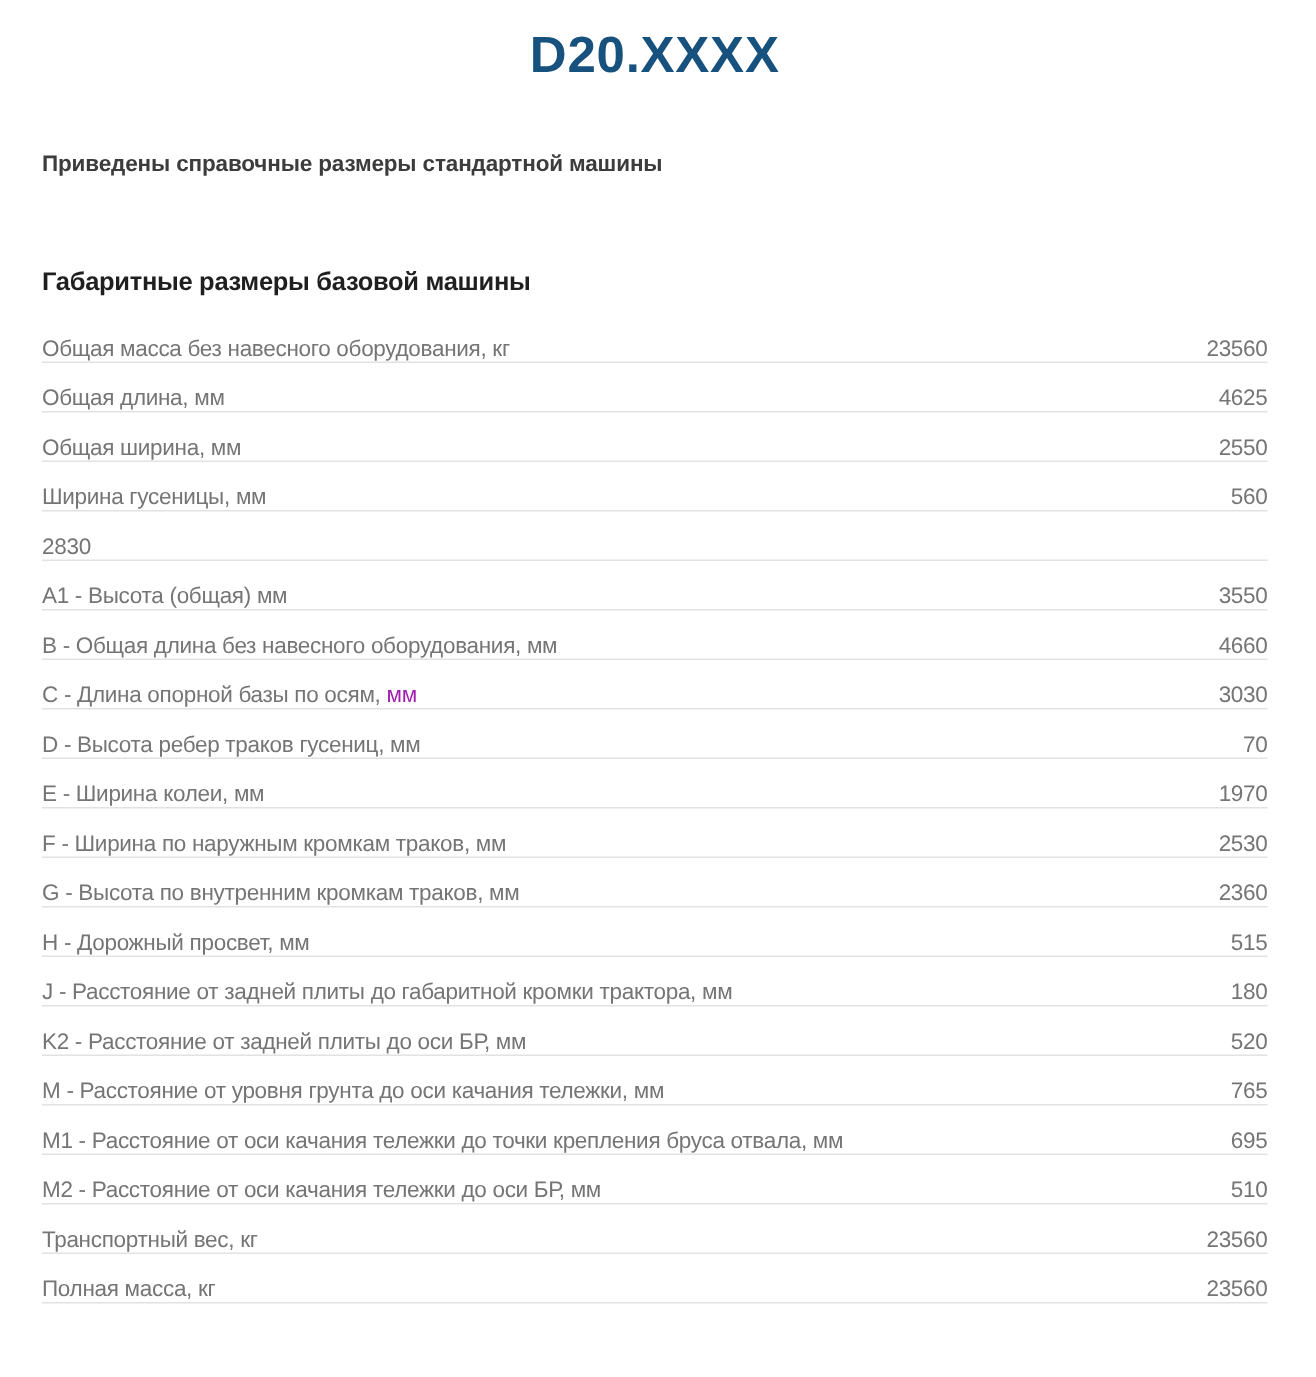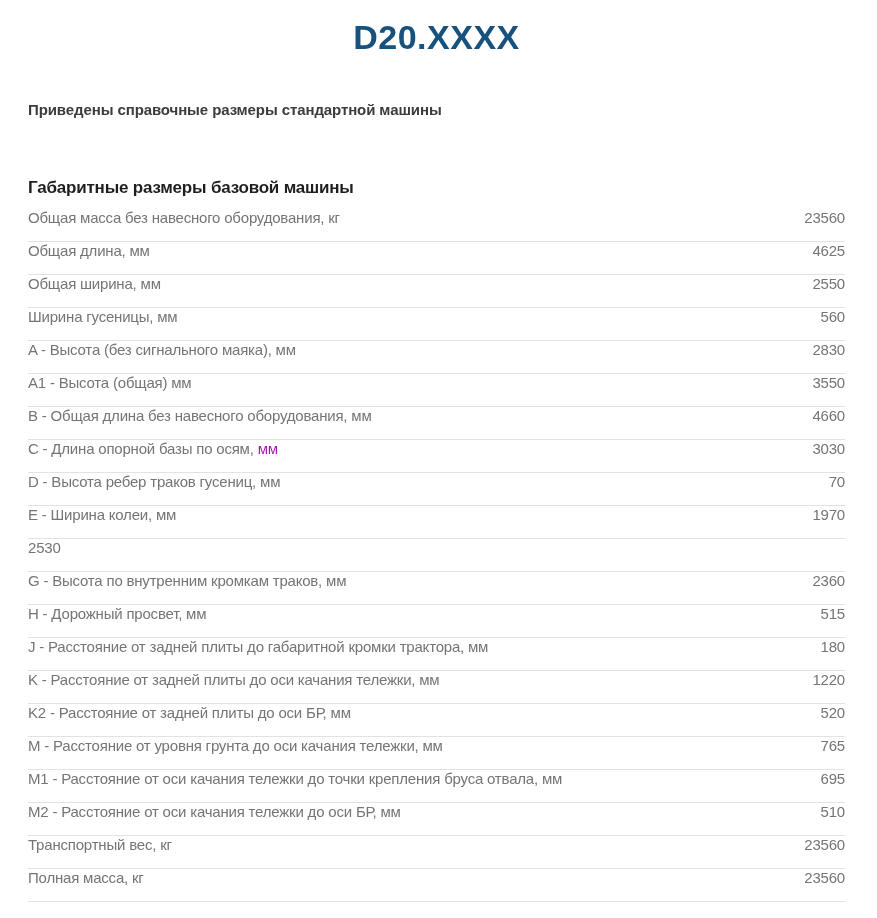--- a/index.html
+++ b/index.html
@@ -52,7 +52,7 @@
   .spec-row{
     display:flex;
     justify-content:space-between;
-    align-items:flex-start;
+    align-items:flex-end;
     height:33px;
     border-bottom:1px solid var(--divider);
   }

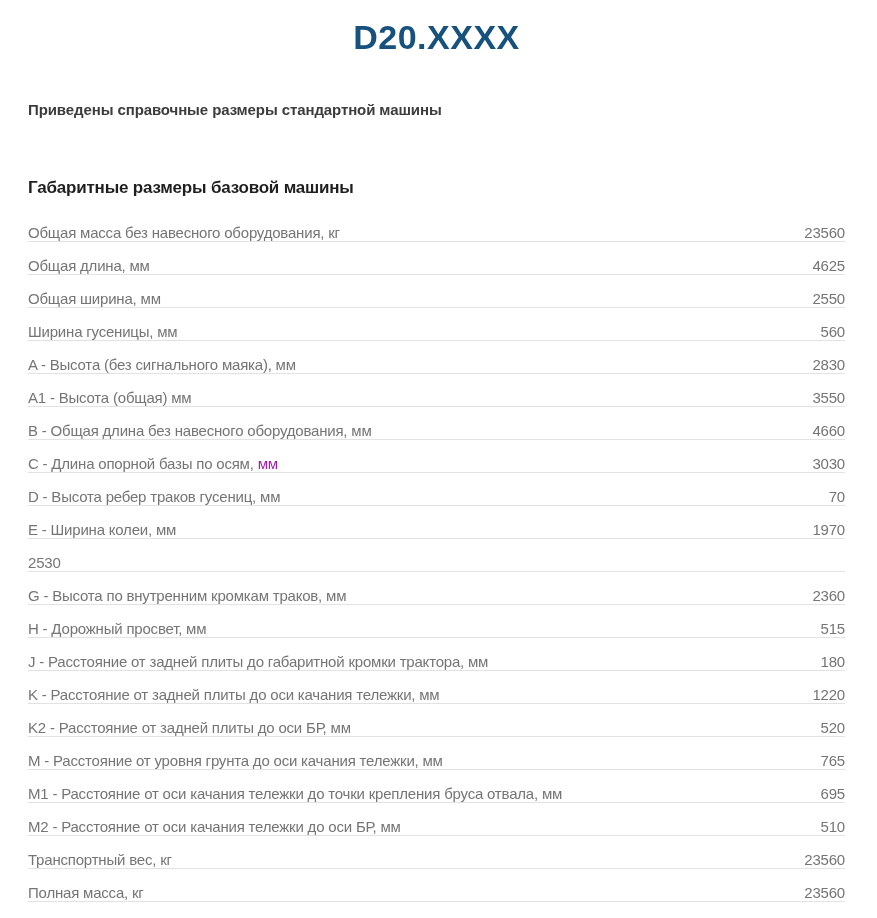--- a/index.html
+++ b/index.html
@@ -105,7 +105,6 @@
   </div>
 
   <div class="spec-row">
-    <span class="spec-label">A - Высота (без сигнального маяка), мм</span>
     <span class="spec-value">2830</span>
   </div>
 

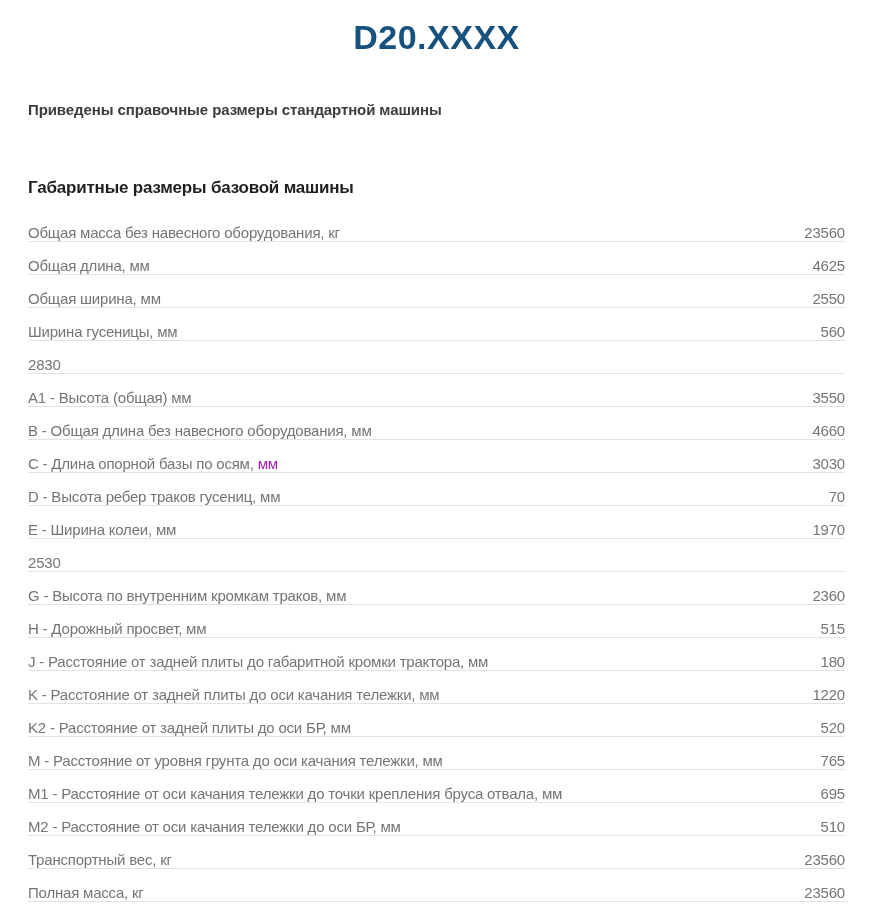--- a/index.html
+++ b/index.html
@@ -134,6 +134,7 @@
   </div>
 
   <div class="spec-row">
+    <span class="spec-label">F - Ширина по наружным кромкам траков, мм</span>
     <span class="spec-value">2530</span>
   </div>
 

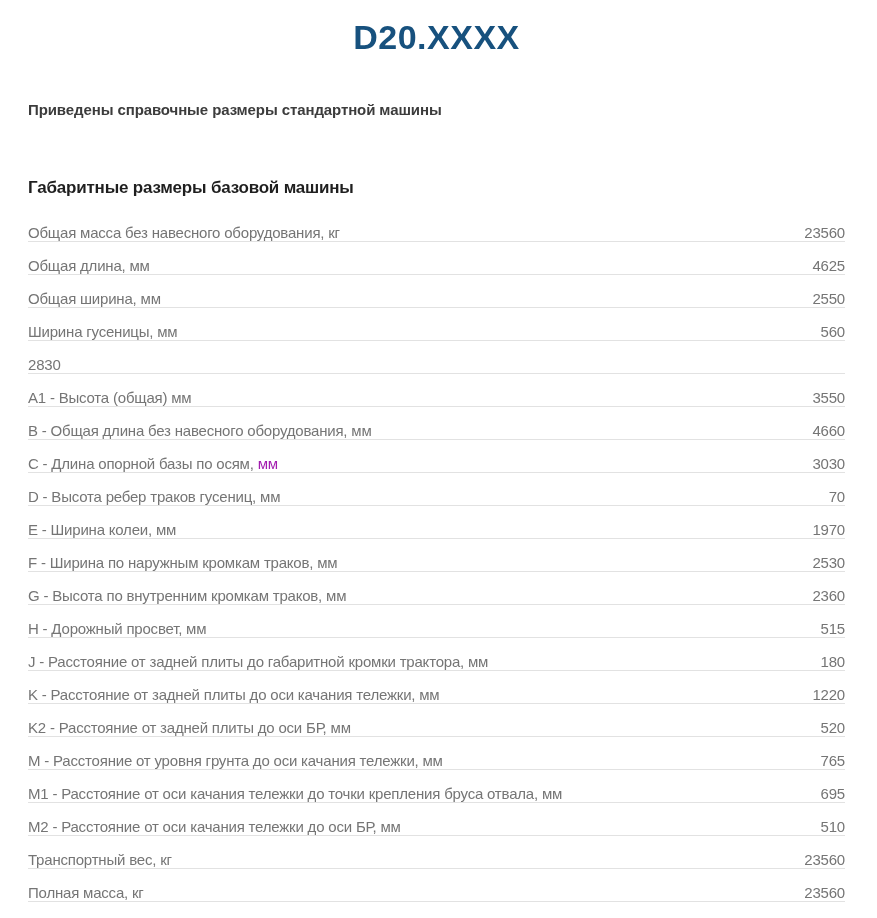--- a/index.html
+++ b/index.html
@@ -153,10 +153,6 @@
     <span class="spec-value">180</span>
   </div>
 
-  <div class="spec-row">
-    <span class="spec-label">K - Расстояние от задней плиты до оси качания тележки, мм</span>
-    <span class="spec-value">1220</span>
-  </div>
 
   <div class="spec-row">
     <span class="spec-label">K2 - Расстояние от задней плиты до оси БР, мм</span>

